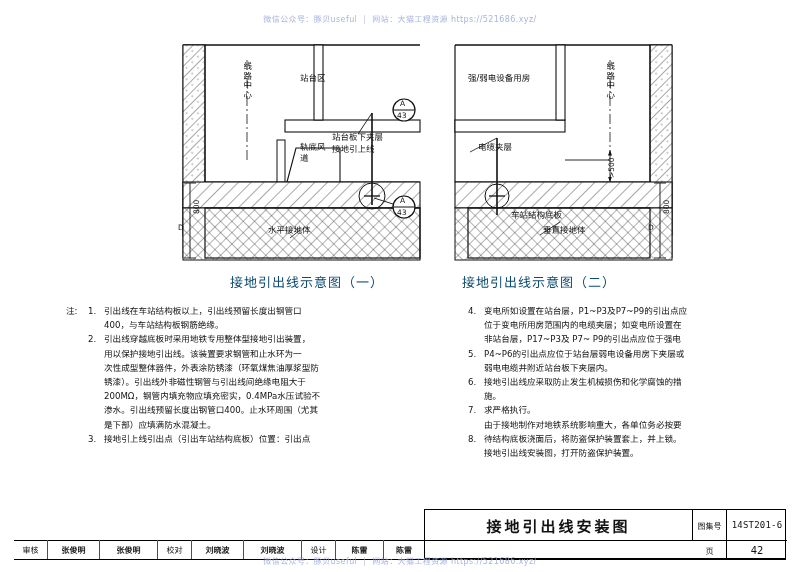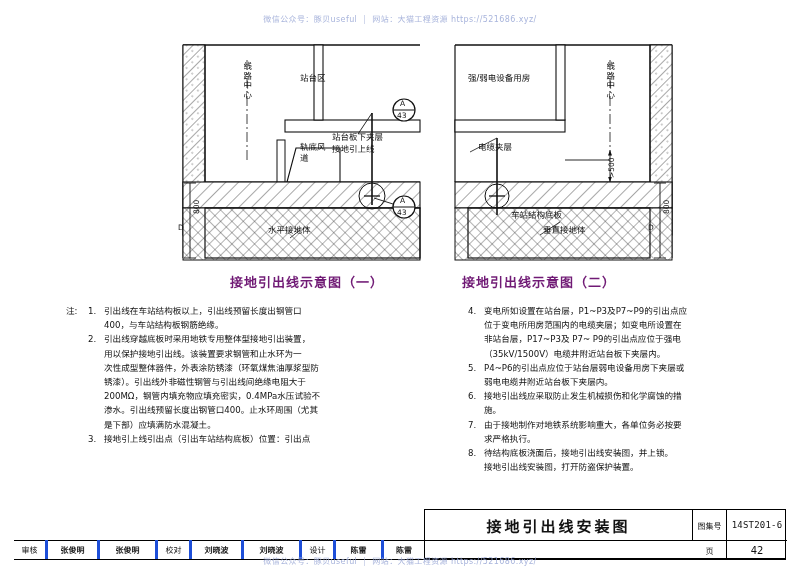--- a/index.html
+++ b/index.html
@@ -53,9 +53,9 @@
   .cap{
     position:absolute;
     font-size:13px;
-    font-weight:bold;
+    font-weight:normal;
     letter-spacing:1px;
-    color:#701a75;
+    color:#0c4a6e;
     font-family:"DejaVu Sans","Liberation Sans",sans-serif;
     white-space:nowrap;
   }

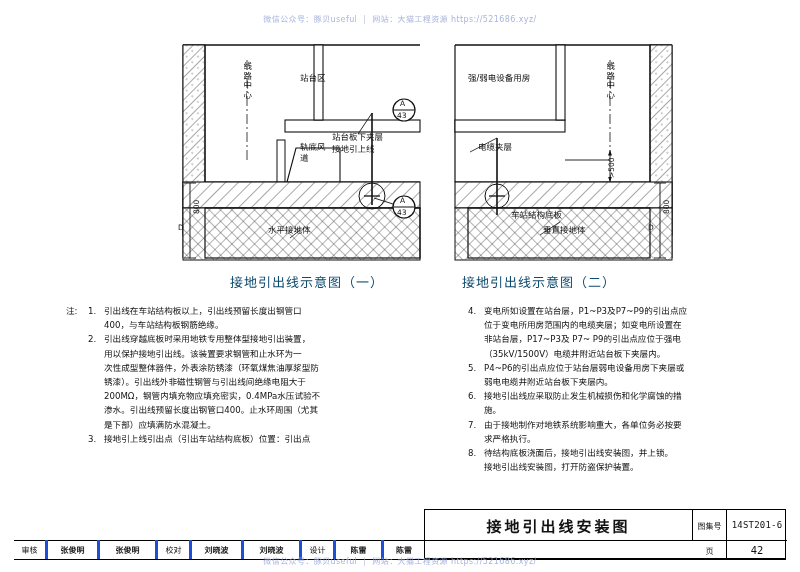--- a/index.html
+++ b/index.html
@@ -340,7 +340,6 @@
         <div>变电所如设置在站台层，P1~P3及P7~P9的引出点应</div>
         <div>位于变电所用房范围内的电缆夹层；如变电所设置在</div>
         <div>非站台层，P17~P3及 P7~ P9的引出点应位于强电</div>
-        <div>（35kV/1500V）电缆井附近站台板下夹层内。</div>
       </div>
     </div>
     <div class="note-row">

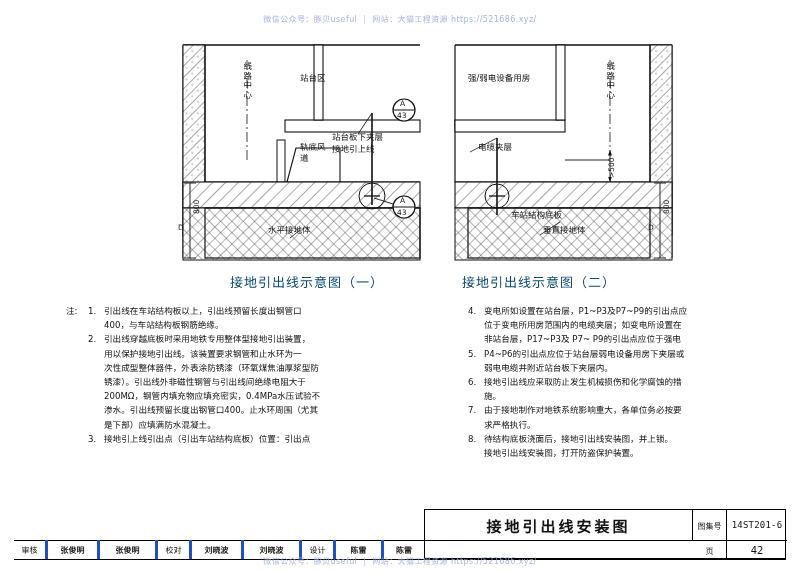--- a/index.html
+++ b/index.html
@@ -359,8 +359,8 @@
     <div class="note-row">
       <div class="note-num">7.</div>
       <div class="note-body">
+        <div>求严格执行。</div>
         <div>由于接地制作对地铁系统影响重大，各单位务必按要</div>
-        <div>求严格执行。</div>
       </div>
     </div>
     <div class="note-row">

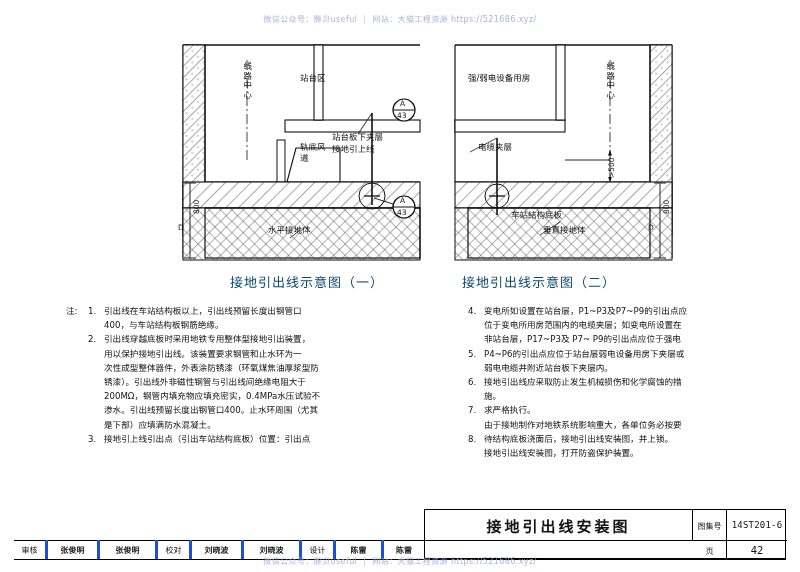--- a/index.html
+++ b/index.html
@@ -366,7 +366,7 @@
     <div class="note-row">
       <div class="note-num">8.</div>
       <div class="note-body">
-        <div>待结构底板浇面后，接地引出线安装图，并上锁。</div>
+        <div>待结构底板浇面后，将防盗保护装置套上，并上锁。</div>
         <div>接地引出线安装图，打开防盗保护装置。</div>
       </div>
     </div>

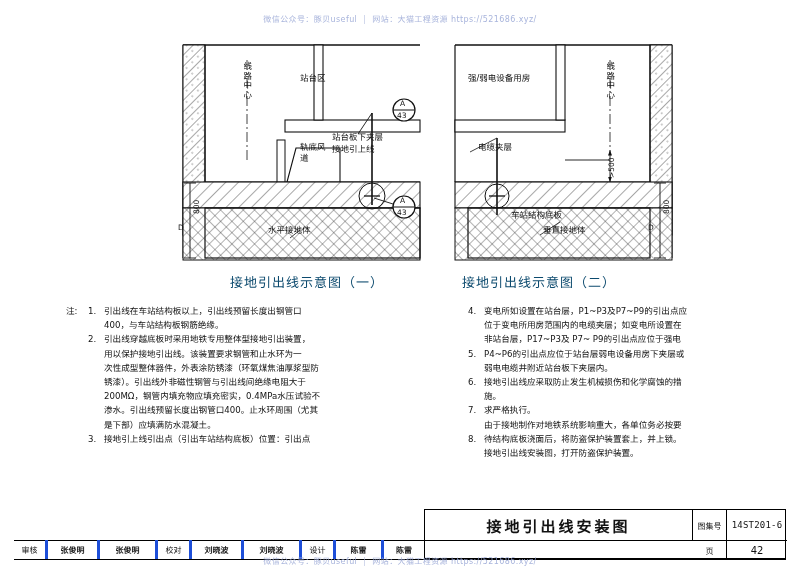--- a/index.html
+++ b/index.html
@@ -129,7 +129,7 @@
     display:flex;align-items:stretch;
   }
   .sig .cell{
-    border-right:3px solid #1d4ed8;
+    border-right:1px solid #1d4ed8;
     box-sizing:border-box;
     display:flex;align-items:center;justify-content:center;
     font-size:8px;

